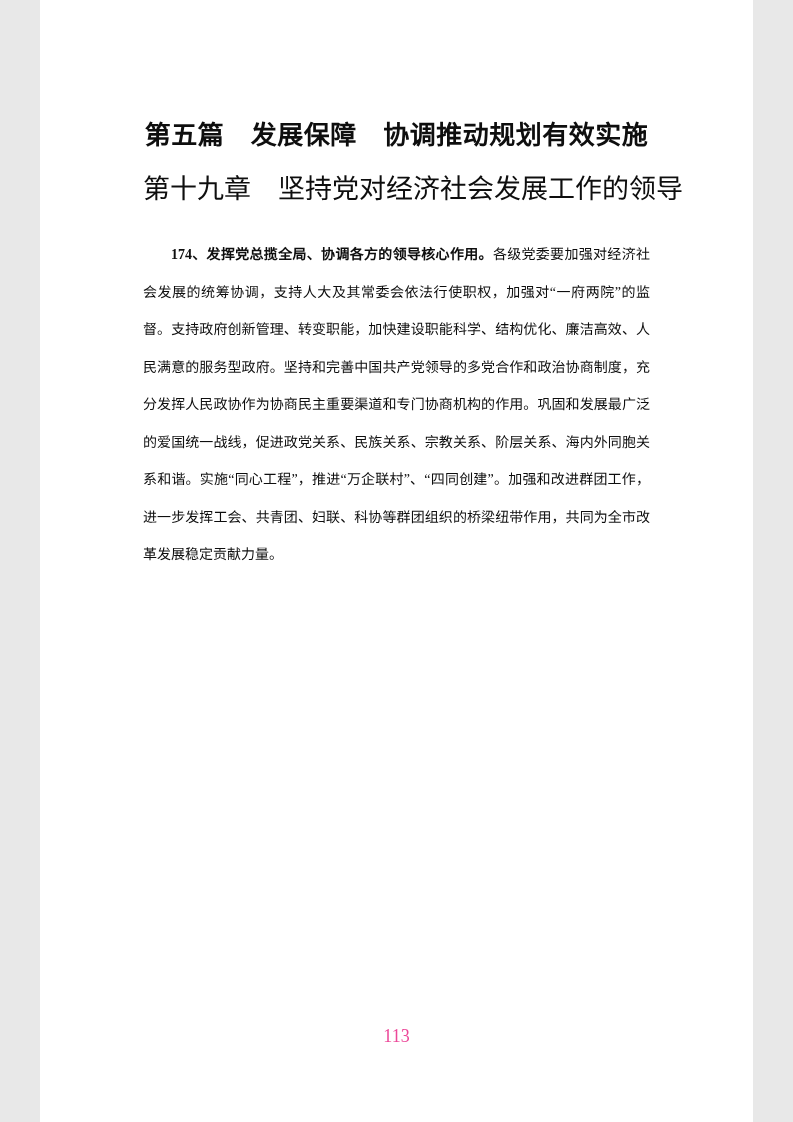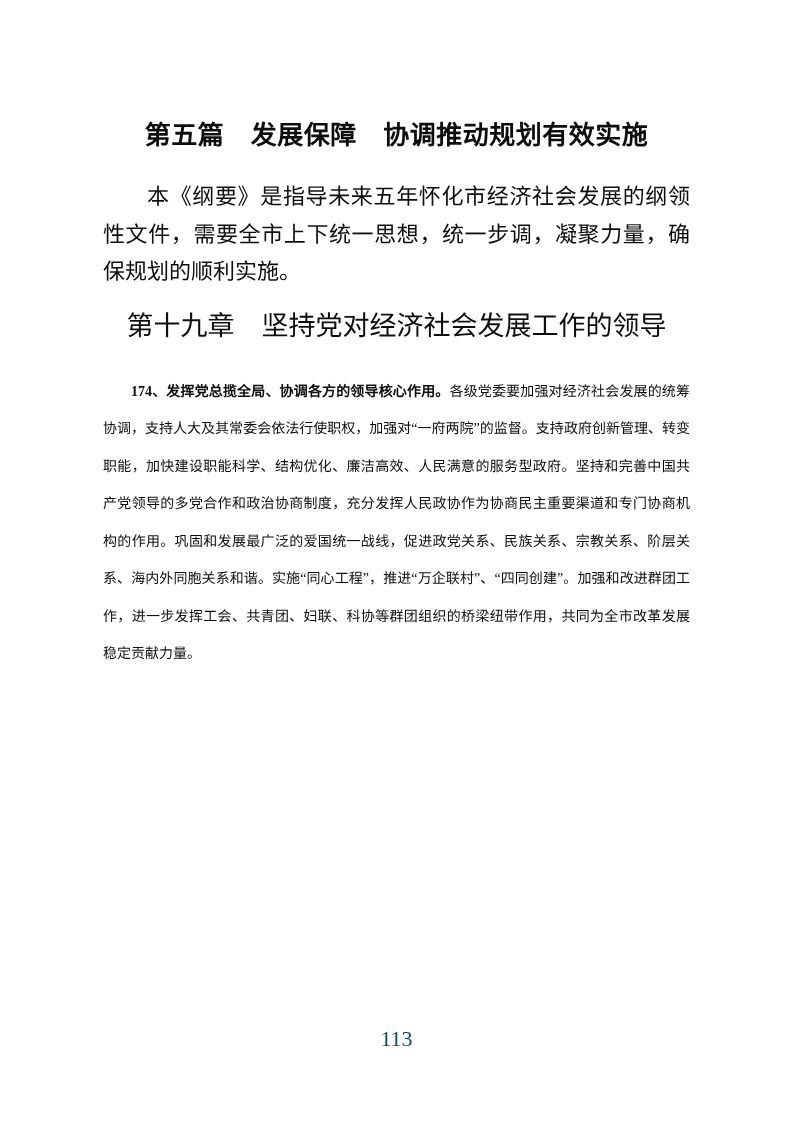--- a/index.html
+++ b/index.html
@@ -8,7 +8,7 @@
 
   .page {
     position: relative;
-    width: 793px;
+    width: 713px;
     height: 1122px;
     margin: 0 auto;
     background: #ffffff;

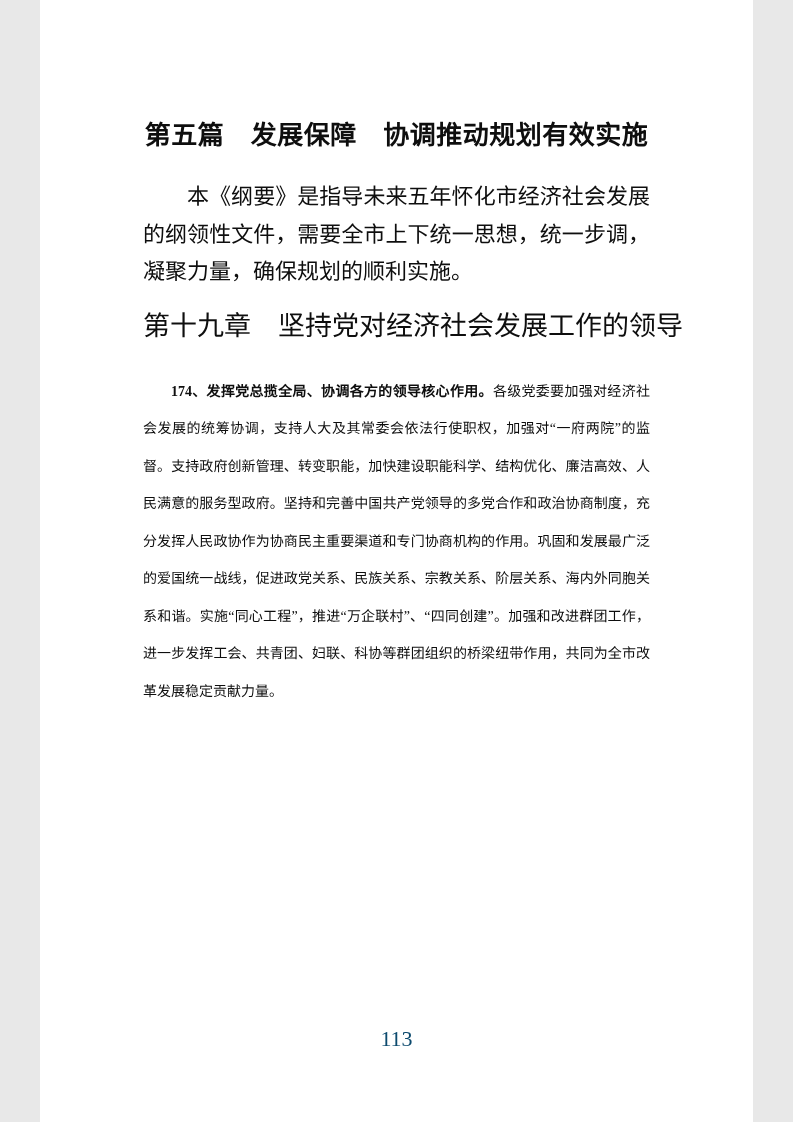--- a/index.html
+++ b/index.html
@@ -79,7 +79,6 @@
 
   <h1 class="part-title">第五篇　发展保障　协调推动规划有效实施</h1>
 
-  <p class="intro">本《纲要》是指导未来五年怀化市经济社会发展的纲领性文件，需要全市上下统一思想，统一步调，凝聚力量，确保规划的顺利实施。</p>
 
   <h2 class="chapter-title">第十九章　坚持党对经济社会发展工作的领导</h2>
 

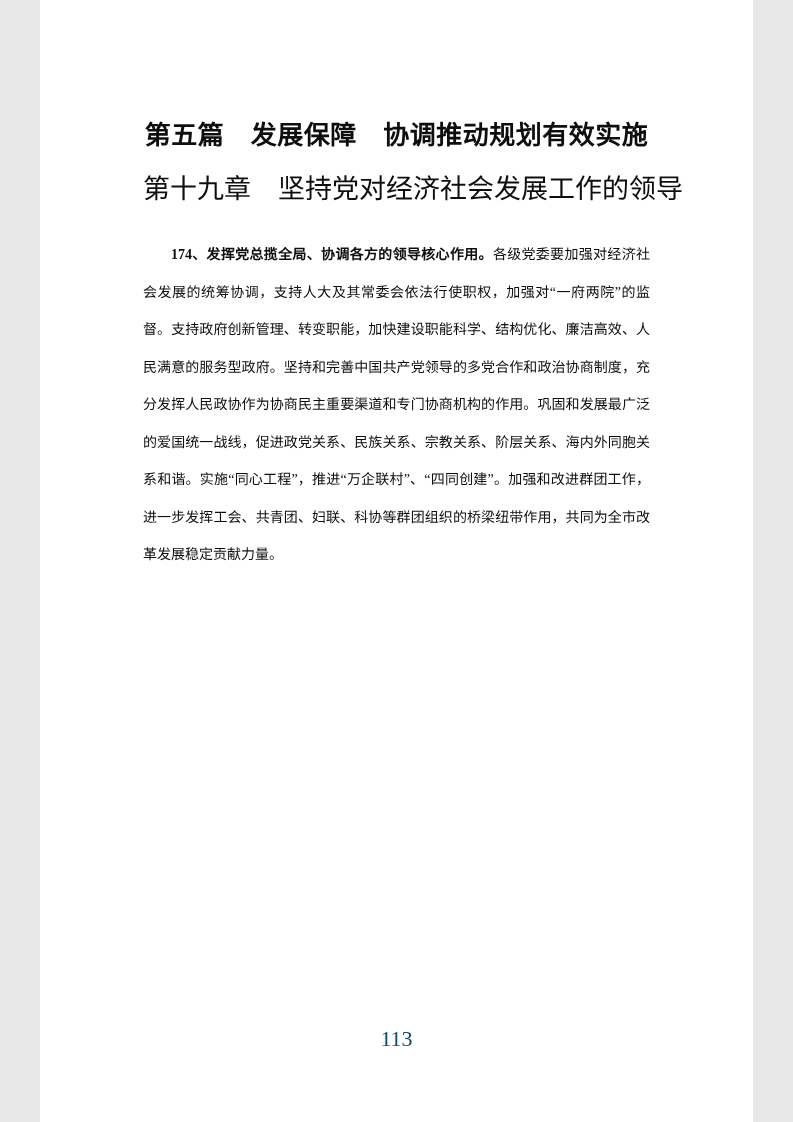--- a/index.html
+++ b/index.html
@@ -68,8 +68,8 @@
   }
   .page-number {
     font-family: "Liberation Serif", "DejaVu Serif", serif;
-    font-size: 22px;
-    color: #0c4a6e;
+    font-size: 18px;
+    color: #ec4899;
   }
 </style>
 </head>

